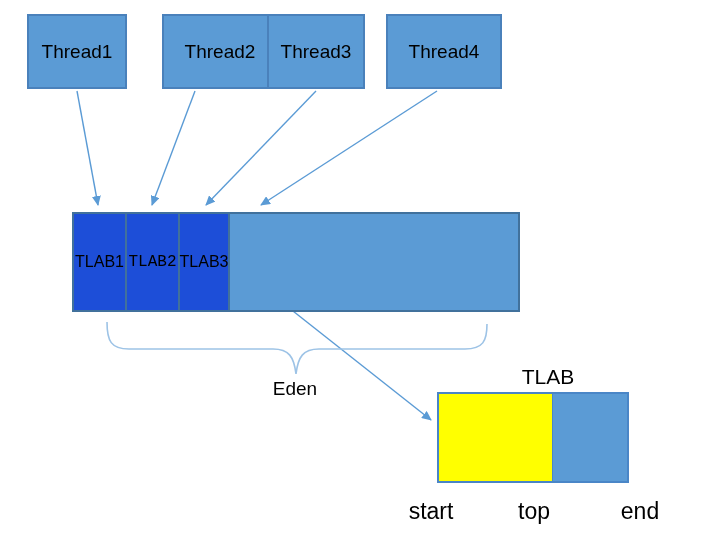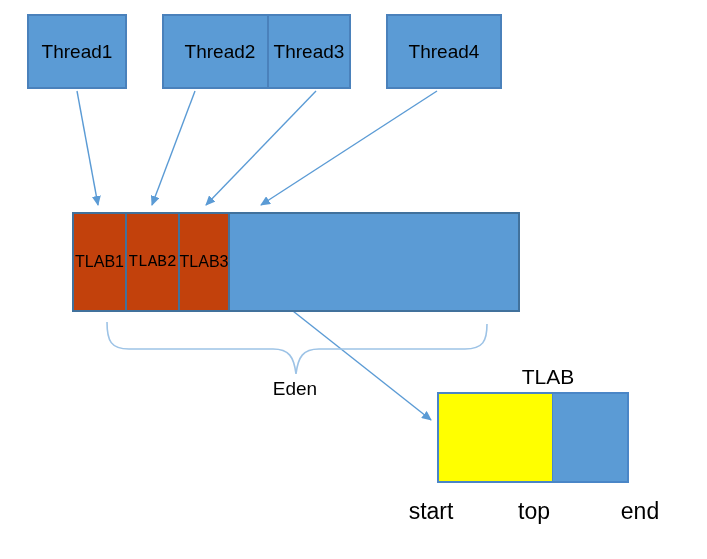--- a/index.html
+++ b/index.html
@@ -30,7 +30,7 @@
   }
   #thread-1 { left: 27px;  width: 100px; }
   #thread-2 { left: 162px; width: 116px; }
-  #thread-3 { left: 267px; width: 84px; }
+  #thread-3 { left: 267px; width: 98px; }
   #thread-4 { left: 386px; width: 116px; }
 
   .svg-overlay {

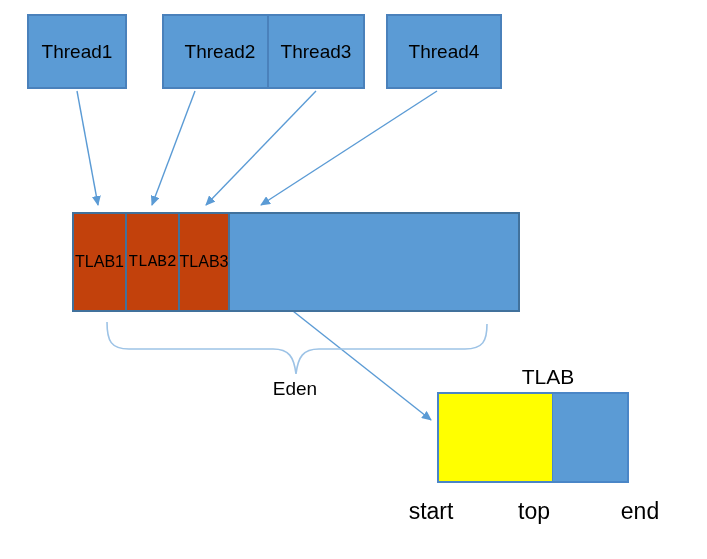--- a/index.html
+++ b/index.html
@@ -53,7 +53,7 @@
   .tlab-cell {
     position: absolute;
     top: 0; bottom: 0;
-    background: #c2410c;
+    background: #1d4ed8;
     border-right: 2px solid #41719c;
     box-sizing: border-box;
     color: #000000;

